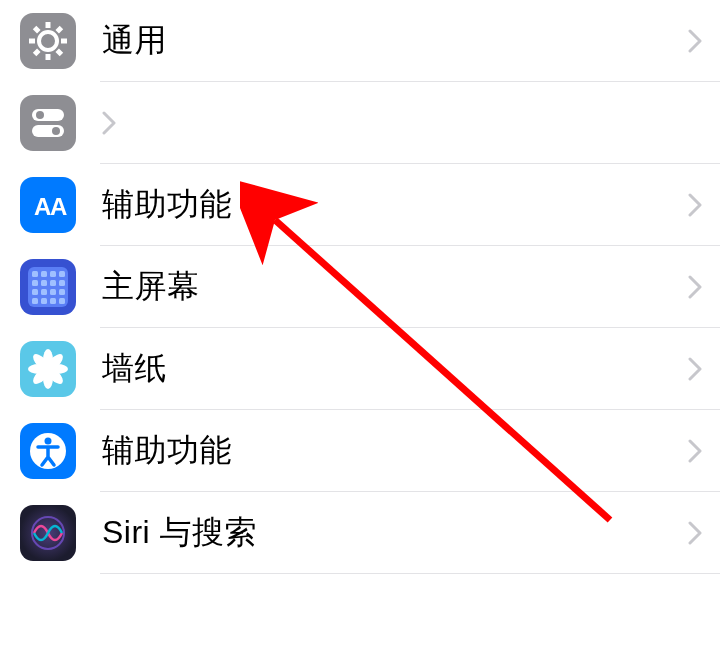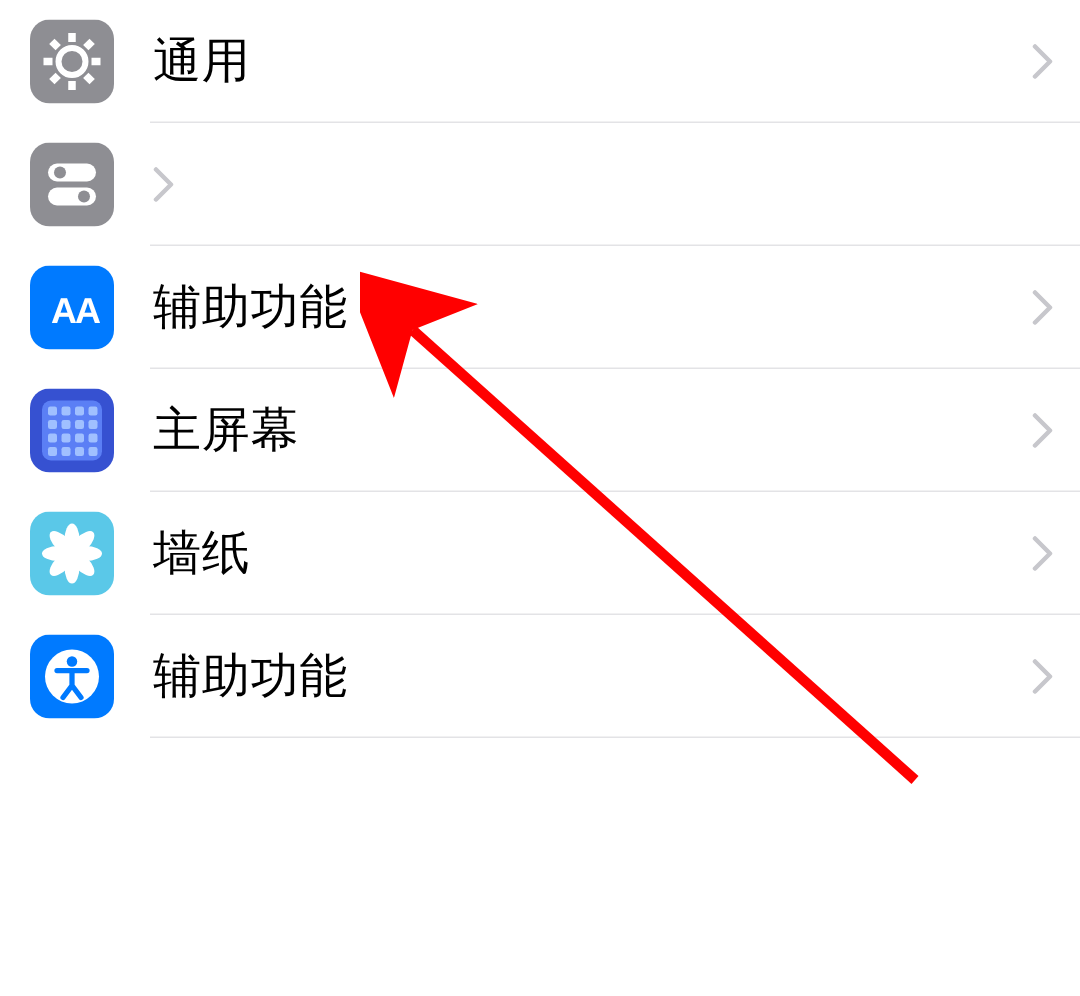--- a/index.html
+++ b/index.html
@@ -180,6 +180,26 @@
           <polyline points="2,2 12,12 2,22" fill="none" stroke="#c7c7cc" stroke-width="3" stroke-linecap="round" stroke-linejoin="round"></polyline>
         </svg></span>
     </div>
+    <div class="list-row">
+      <div class="icon-wrap">
+        <svg viewBox="0 0 56 56">
+          <defs>
+            <radialGradient id="sg" cx="50%" cy="50%">
+              <stop offset="0%" stop-color="#4a3d7a"></stop>
+              <stop offset="100%" stop-color="#1c1c2e"></stop>
+            </radialGradient>
+          </defs>
+          <rect width="56" height="56" rx="13" fill="url(#sg)"></rect>
+          <circle cx="28" cy="28" r="16" fill="none" stroke="#8b5cf6" stroke-width="2" opacity="0.6"></circle>
+          <path d="M14 28 Q21 14 28 28 T42 28" fill="none" stroke="#ec4899" stroke-width="2.5"></path>
+          <path d="M14 28 Q21 42 28 28 T42 28" fill="none" stroke="#06b6d4" stroke-width="2.5"></path>
+        </svg>
+      </div>
+      <span class="label">Siri 与搜索</span>
+      <span class="chevron"><svg viewBox="0 0 14 24">
+          <polyline points="2,2 12,12 2,22" fill="none" stroke="#c7c7cc" stroke-width="3" stroke-linecap="round" stroke-linejoin="round"></polyline>
+        </svg></span>
+    </div>
   </div>
 
 <svg class="arrow-annotation" style="left:240px; top:180px; width:400px; height:370px;" viewBox="0 0 400 370">

